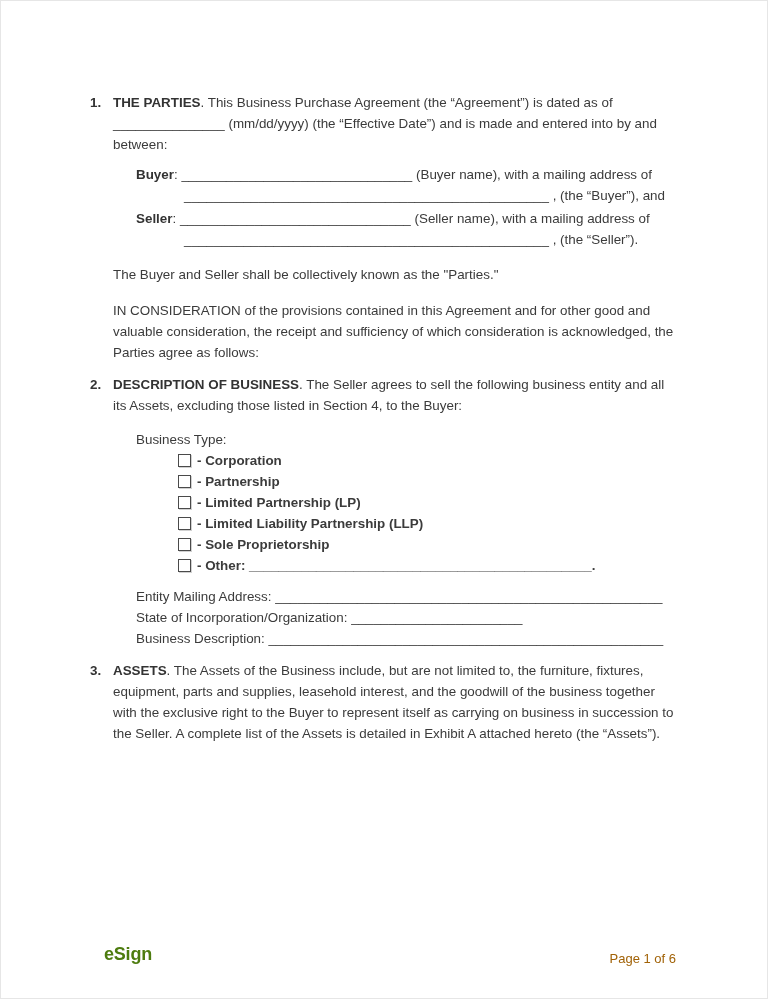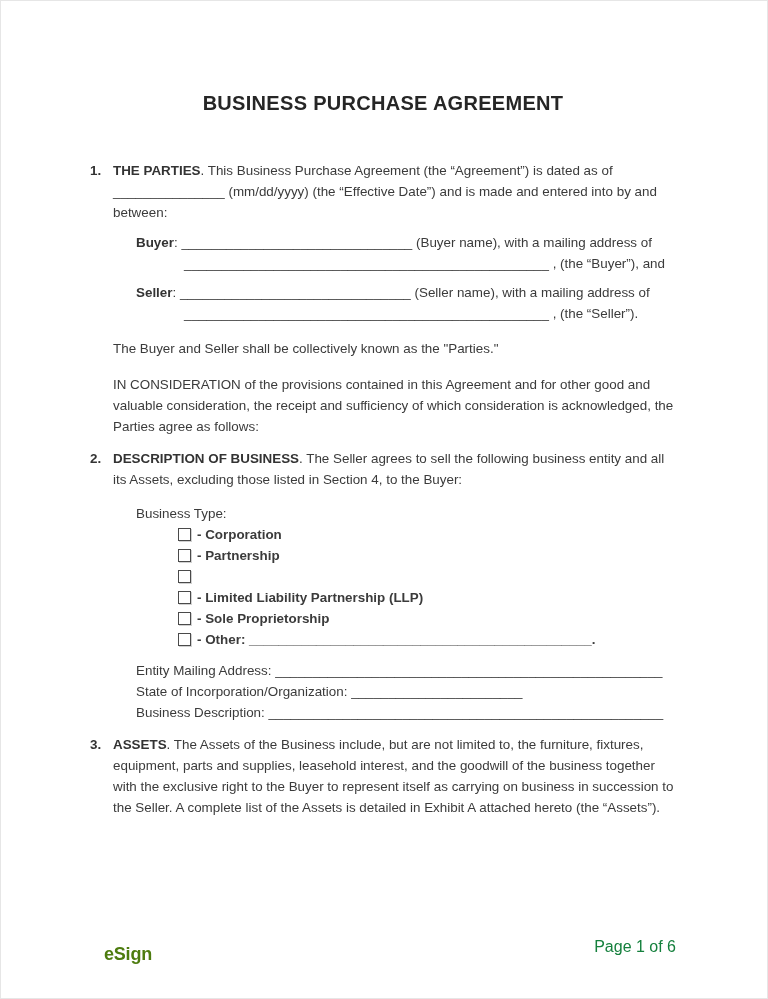--- a/index.html
+++ b/index.html
@@ -77,7 +77,6 @@
 <div class="page">
   <div class="content">
 
-    <h1 class="title">BUSINESS PURCHASE AGREEMENT</h1>
 
     <div class="section">
       <span class="sec-num">1.</span>

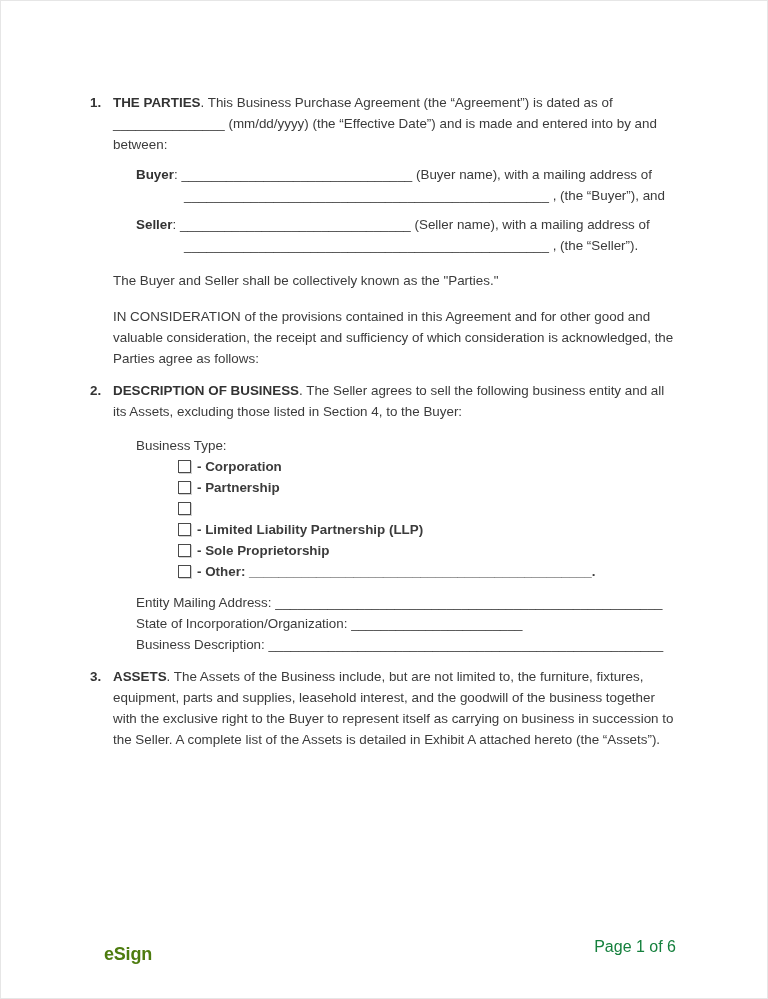--- a/index.html
+++ b/index.html
@@ -31,7 +31,7 @@
   strong { font-weight: bold; color: #333333; }
   .para { margin: 0; }
   .party { margin-top: 9px; margin-left: 23px; }
-  .party + .party { margin-top: 8px; }
+  .party + .party { margin-top: 2px; }
   .party-cont { margin-left: 48px; }
   .collective { margin-top: 14px; }
   .consideration { margin-top: 15px; }

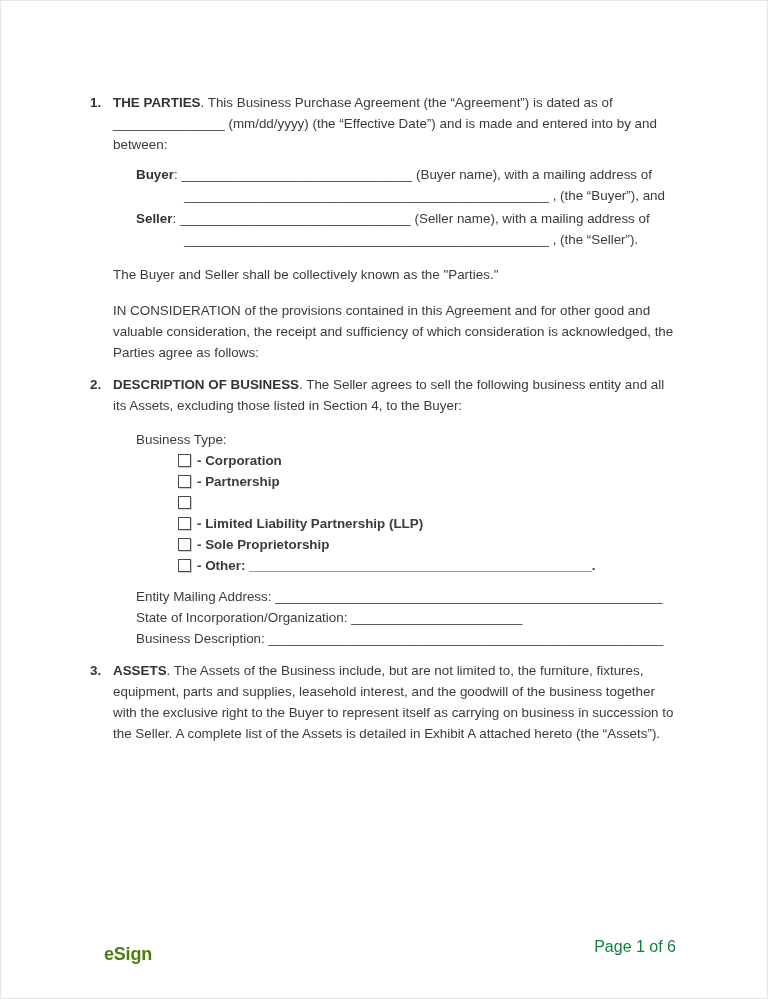--- a/index.html
+++ b/index.html
@@ -113,6 +113,7 @@
             </div>
             <div class="cb-row">
               <span class="checkbox"></span>
+              <span>- Limited Partnership (LP)</span>
             </div>
             <div class="cb-row">
               <span class="checkbox"></span>

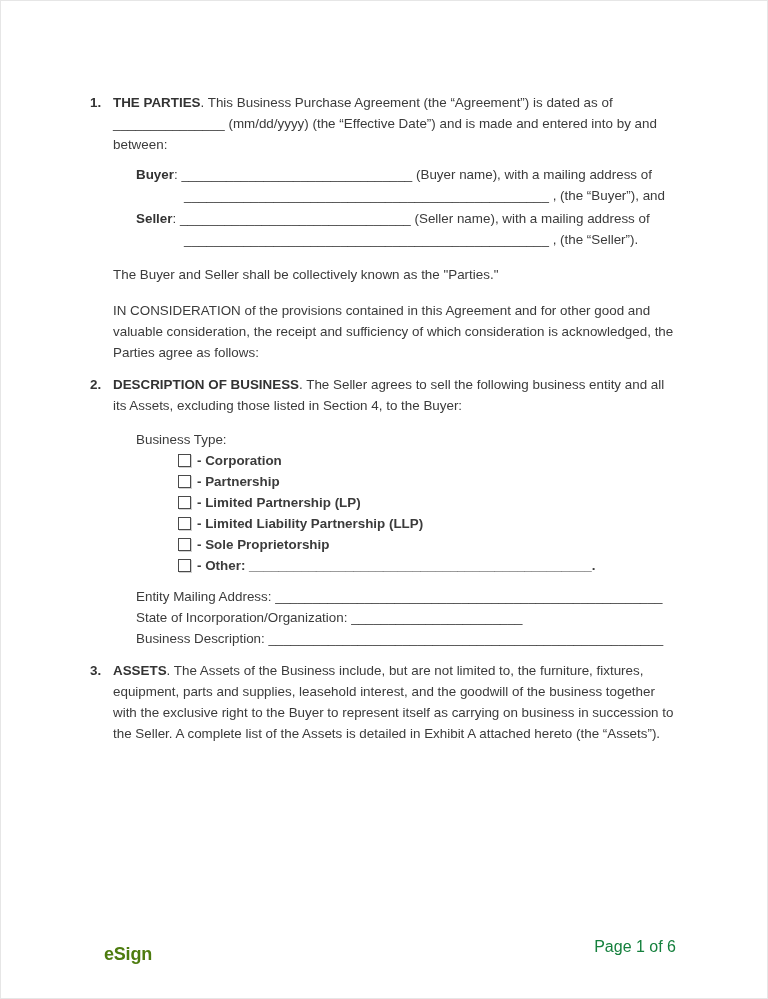--- a/index.html
+++ b/index.html
@@ -65,10 +65,10 @@
   .footer-page {
     position: absolute;
     right: 92px;
-    bottom: 44px;
-    font-size: 16px;
+    bottom: 32px;
+    font-size: 13px;
     line-height: 16px;
-    color: #15803d;
+    color: #a16207;
   }
 </style>
 </head>

